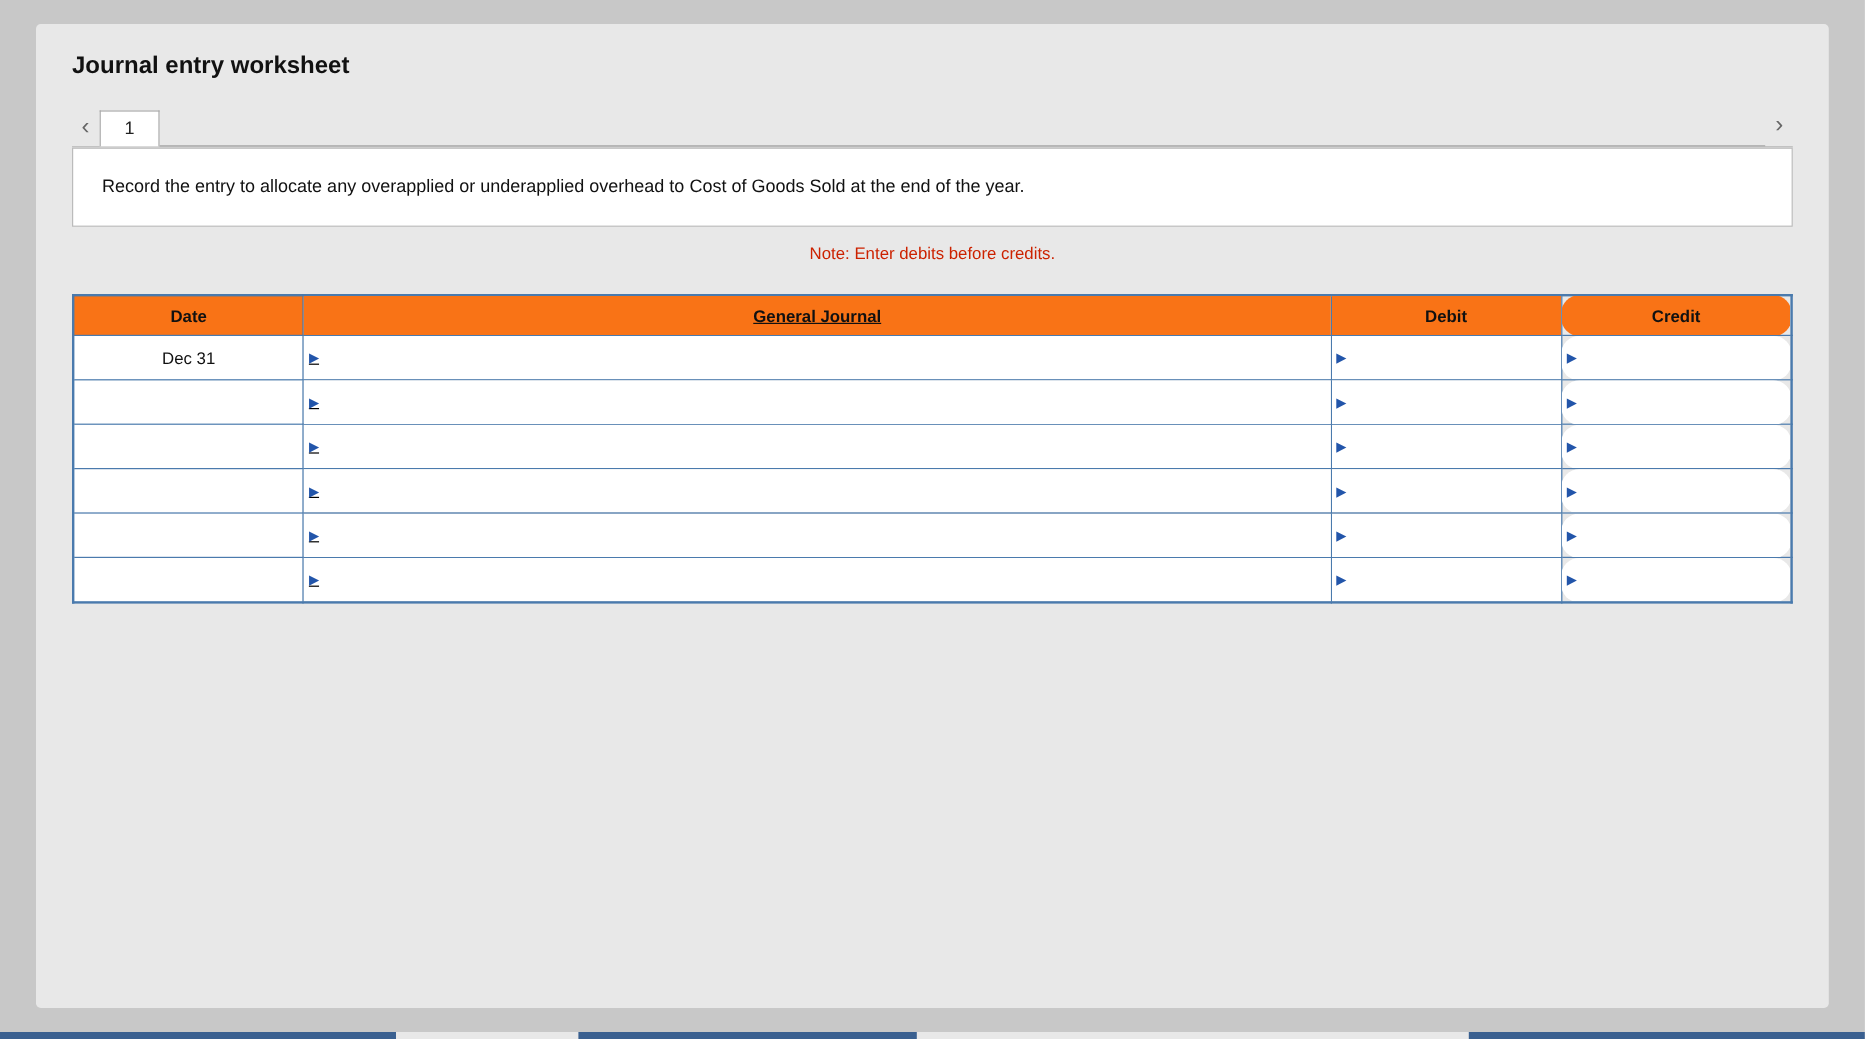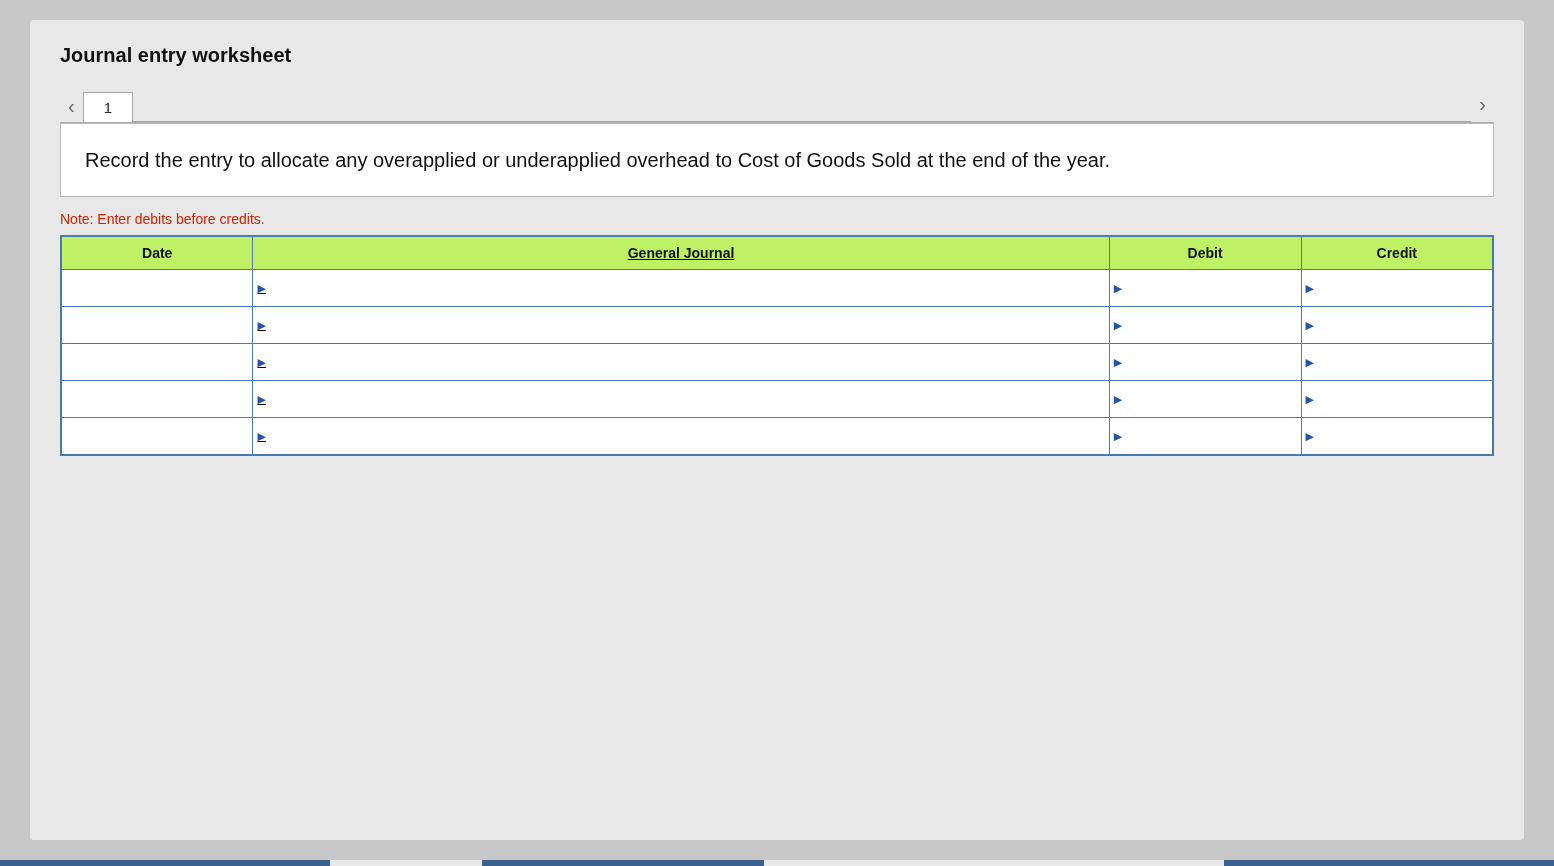--- a/index.html
+++ b/index.html
@@ -57,7 +57,7 @@
       border: 1px solid #bbb;
       padding: 20px 24px;
       margin-bottom: 14px;
-      font-size: 20px;
+      font-size: 15px;
       line-height: 1.6;
       color: #111;
     }

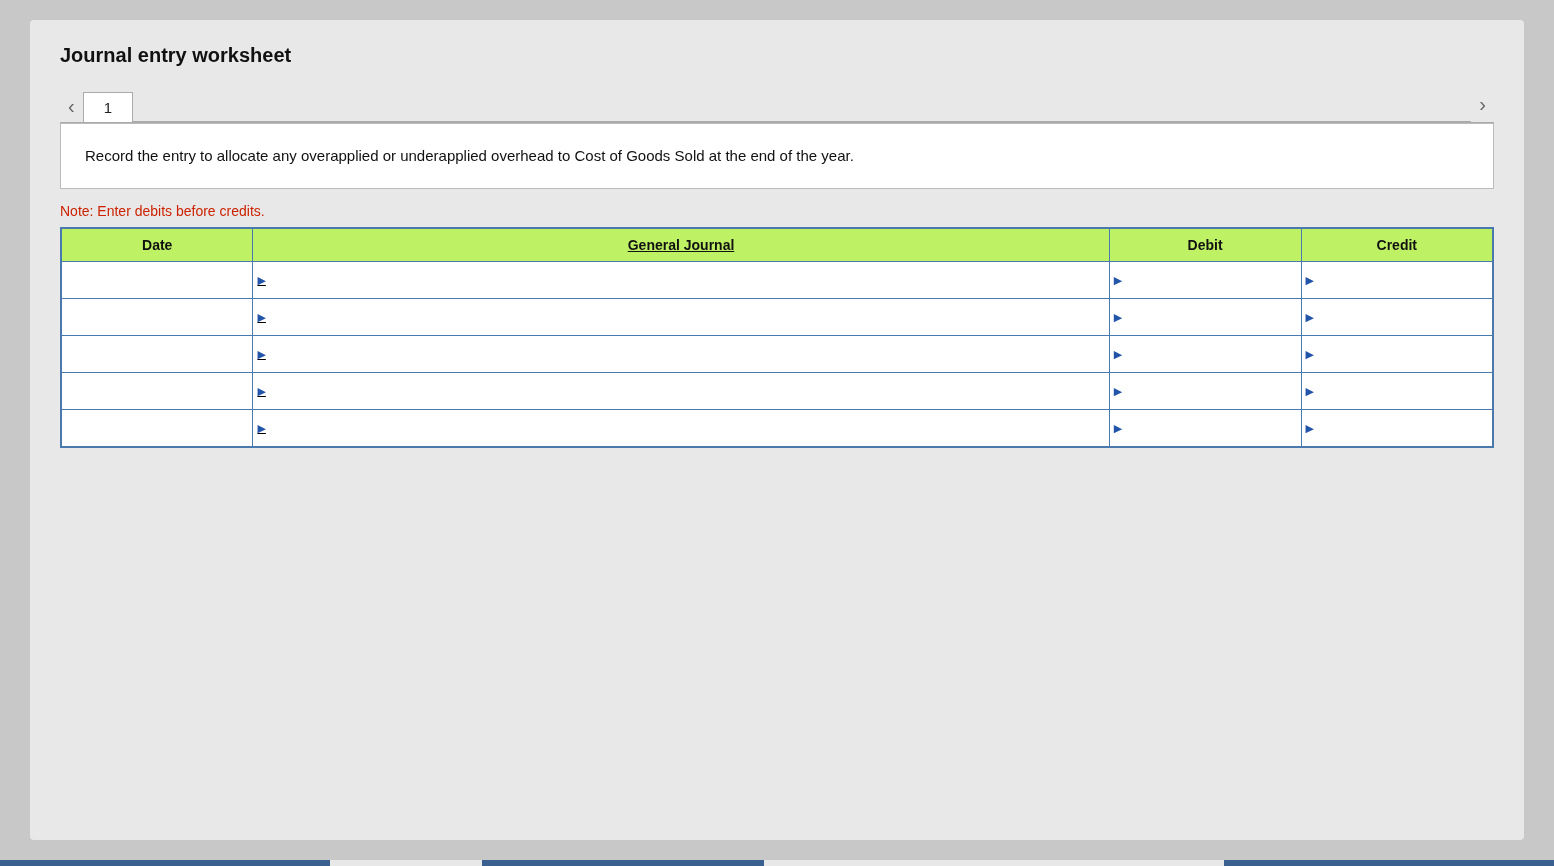--- a/index.html
+++ b/index.html
@@ -65,7 +65,8 @@
     .note-text {
       color: #cc2200;
       font-size: 14px;
-      margin-bottom: 8px;
+      margin-bottom: 26px;
+      text-align: center;
     }
 
     .journal-table {

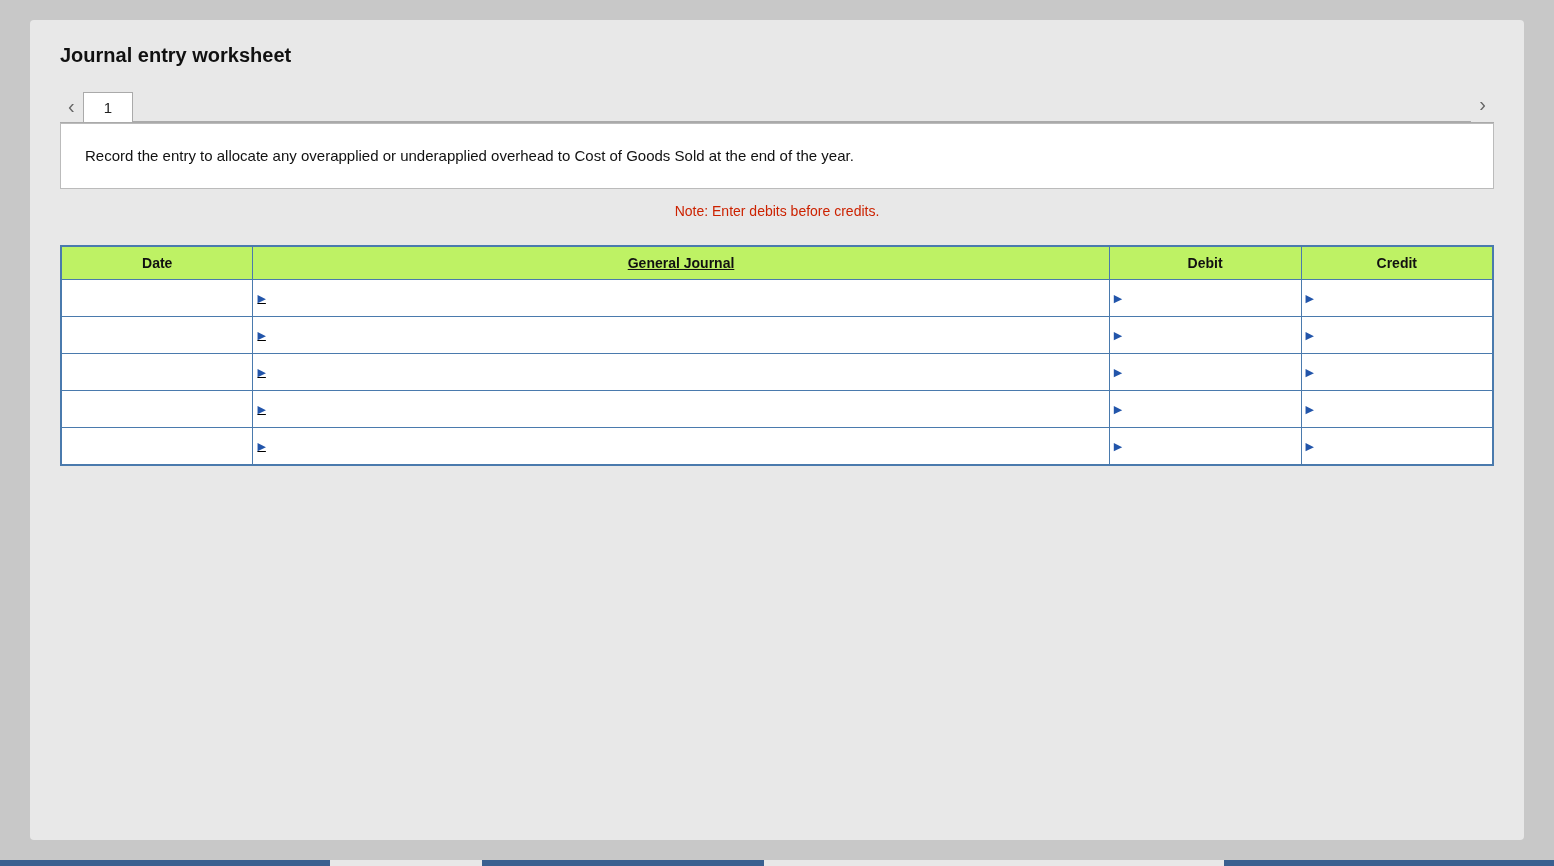--- a/index.html
+++ b/index.html
@@ -77,7 +77,7 @@
     }
 
     .journal-table thead tr th {
-      background-color: #bef264;
+      background-color: #f97316;
       color: #111;
       font-weight: bold;
       text-align: center;

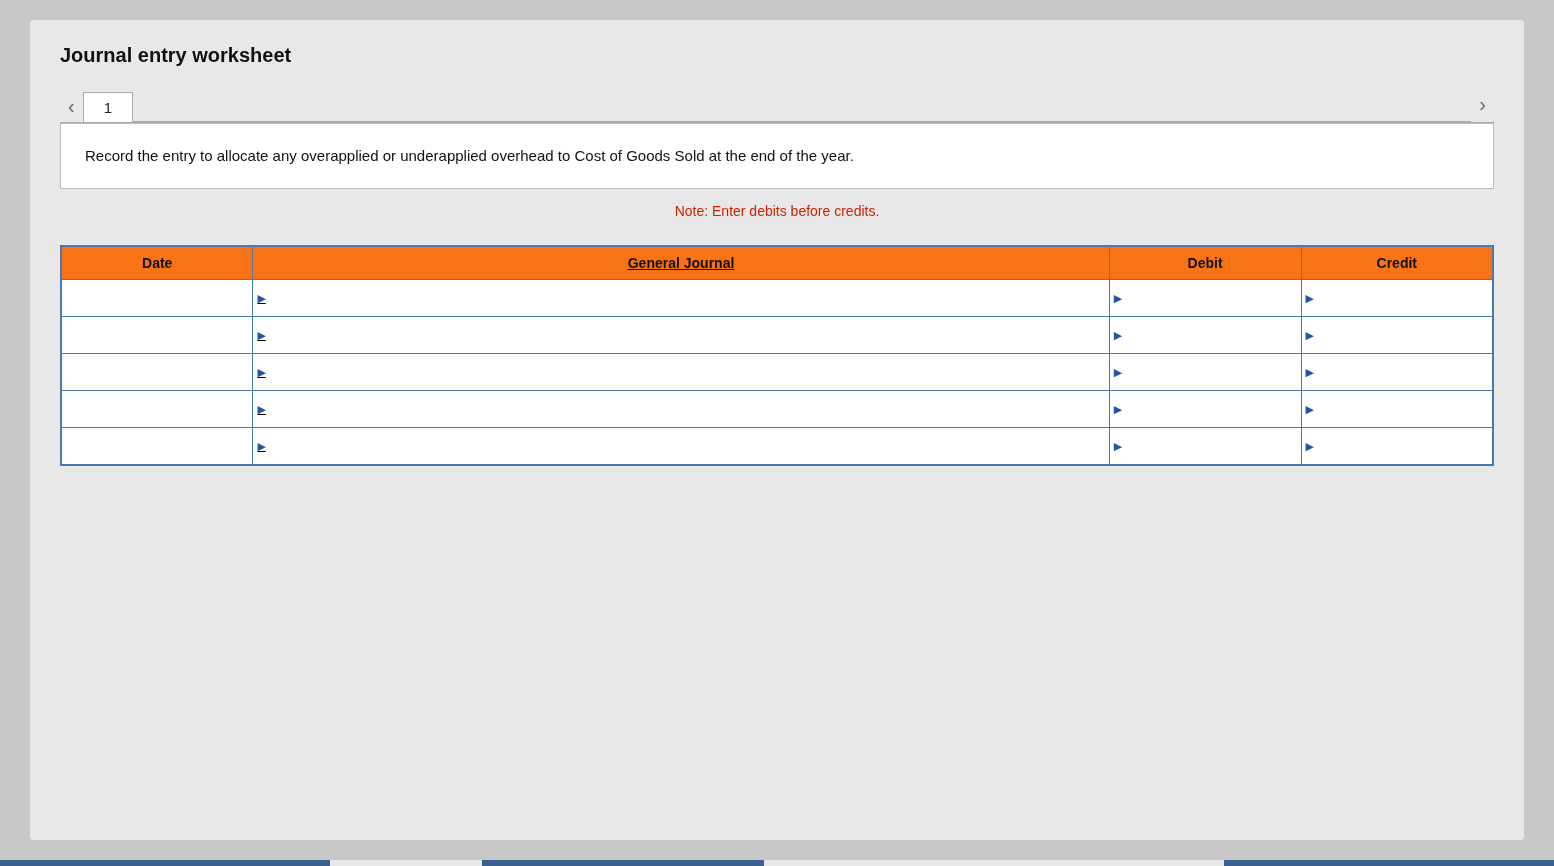--- a/index.html
+++ b/index.html
@@ -115,6 +115,7 @@
     .td-credit {
       width: 130px;
       position: relative;
+      border-radius: 15px;
     }
 
     .cell-input {

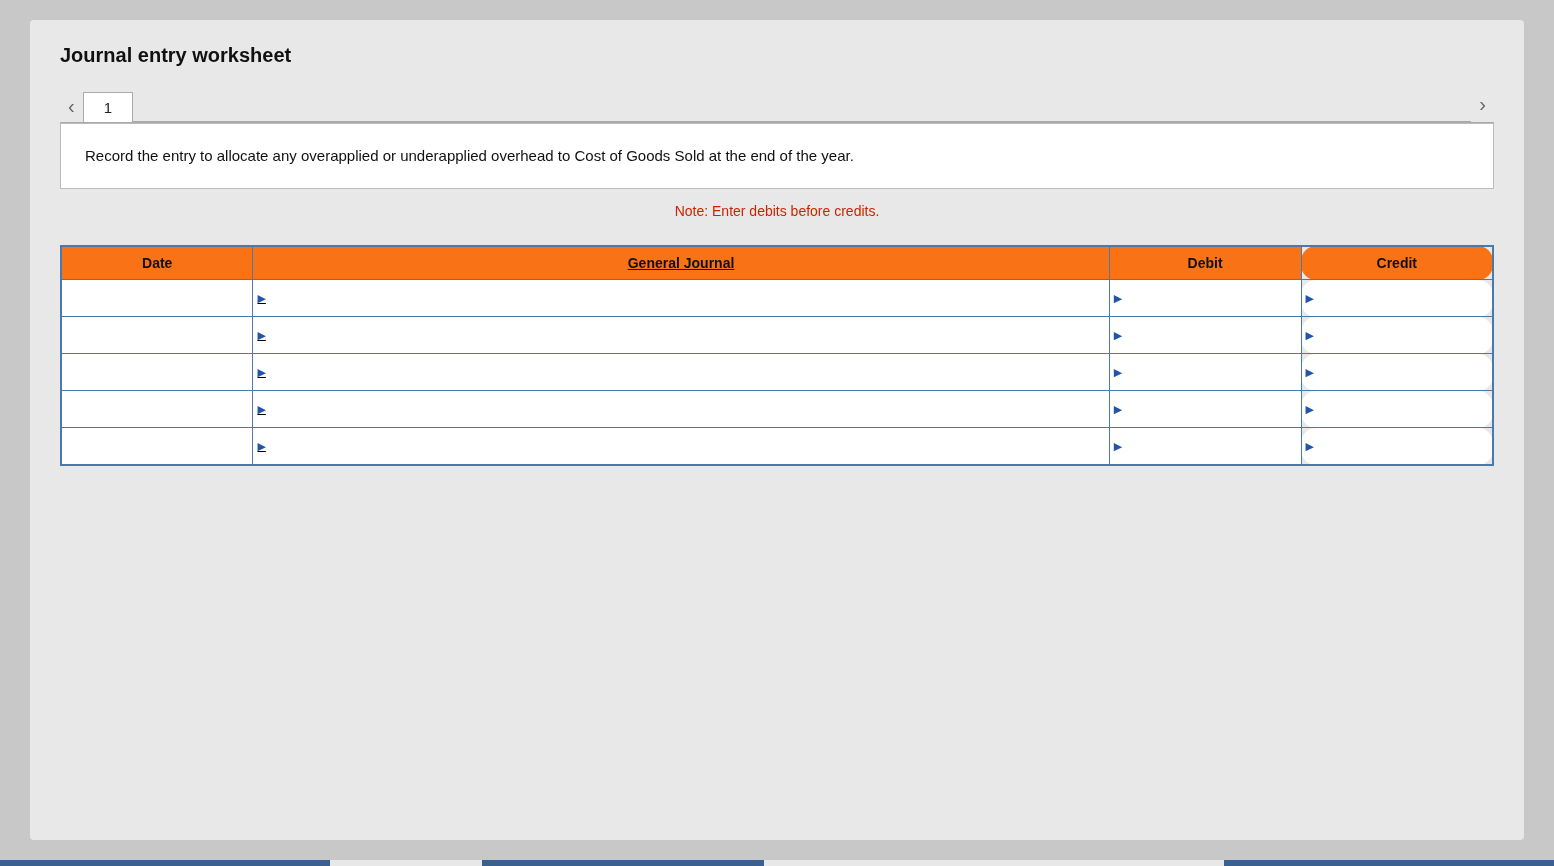--- a/index.html
+++ b/index.html
@@ -216,6 +216,27 @@
       </tr>
     </thead>
     <tbody id="table-body">
+    <tr>
+          <td class="td-date">Dec 31</td>
+          <td class="td-general">
+            <div class="cell-with-arrow">
+              <span style="color: rgb(34, 85, 170); font-size: 11px; margin-right: 2px; flex-shrink: 0;">▶</span>
+              <input type="text" class="cell-input" style="">
+            </div>
+          </td>
+          <td class="td-debit">
+            <div class="cell-with-arrow">
+              <span style="color: rgb(34, 85, 170); font-size: 11px; margin-right: 2px; flex-shrink: 0;">▶</span>
+              <input type="text" class="cell-input" style="">
+            </div>
+          </td>
+          <td class="td-credit">
+            <div class="cell-with-arrow">
+              <span style="color: rgb(34, 85, 170); font-size: 11px; margin-right: 2px; flex-shrink: 0;">▶</span>
+              <input type="text" class="cell-input" style="">
+            </div>
+          </td>
+        </tr>
         <tr>
           <td class="td-date"></td>
           <td class="td-general">

